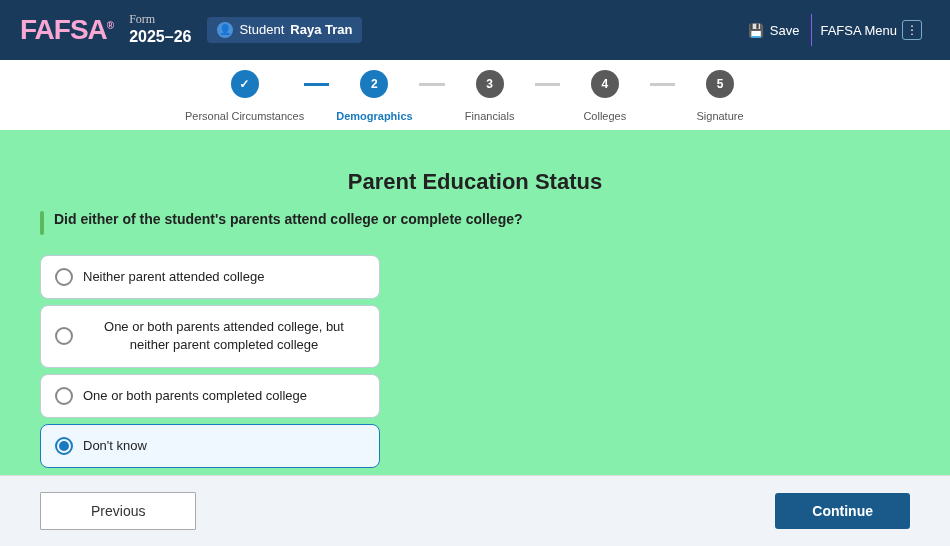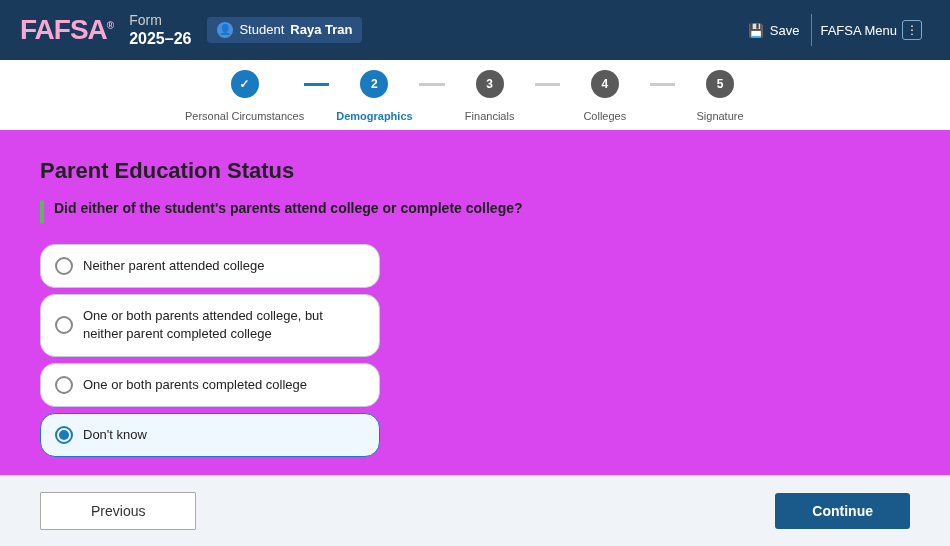--- a/index.html
+++ b/index.html
@@ -47,8 +47,9 @@
       line-height: 1.3;
     }
     .form-year span:first-child {
-      font-size: 14px;
+      font-size: 12px;
       color: #ccc;
+      font-family: Liberation Serif, serif;
     }
     .form-year span:last-child {
       font-size: 16px;

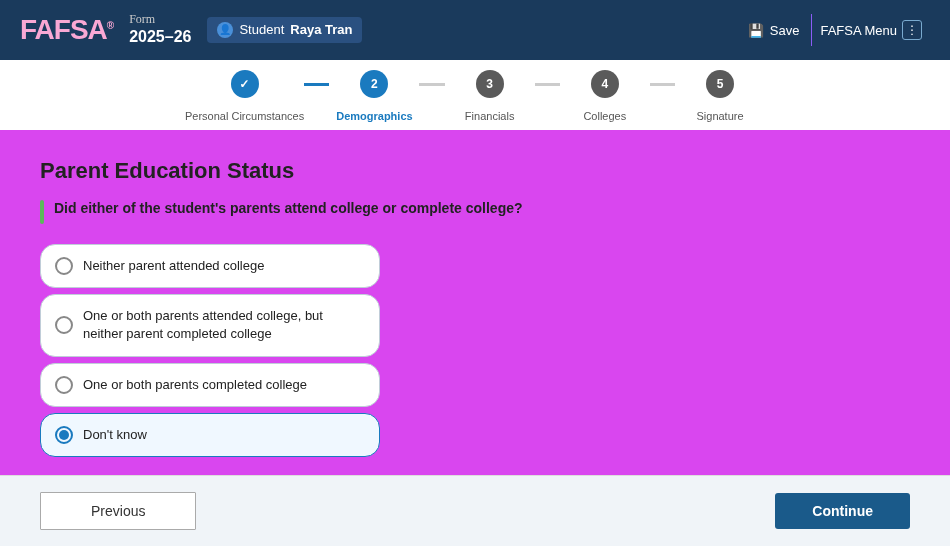--- a/index.html
+++ b/index.html
@@ -119,8 +119,9 @@
 
     
     .main-content {
-      background: #d946ef;
-      padding: 28px 40px;
+      background: #86efac;
+      padding: 39px 40px;
+      text-align: center;
     }
     .page-title {
       font-size: 22px;

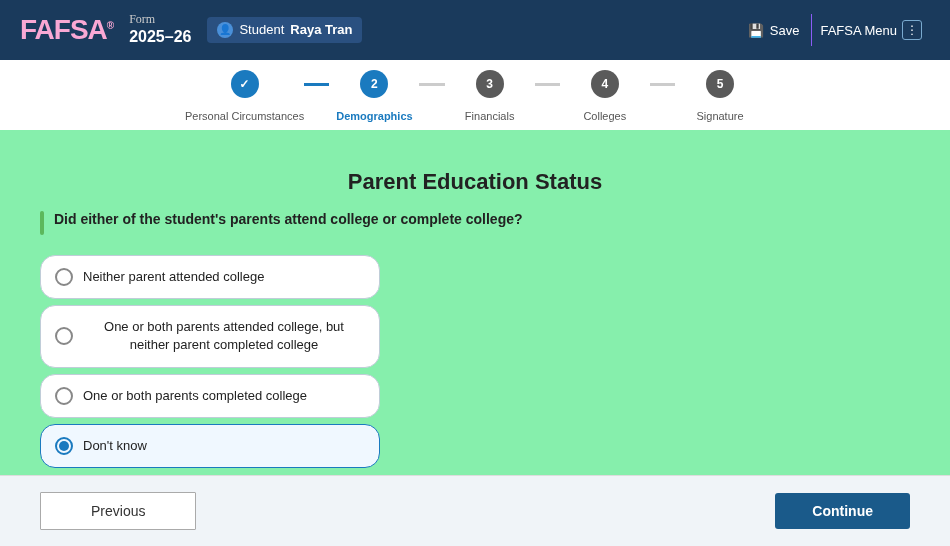--- a/index.html
+++ b/index.html
@@ -160,7 +160,7 @@
     .radio-option {
       background: white;
       border: 1px solid #c0cdd8;
-      border-radius: 15px;
+      border-radius: 8px;
       padding: 12px 14px;
       display: flex;
       align-items: center;

